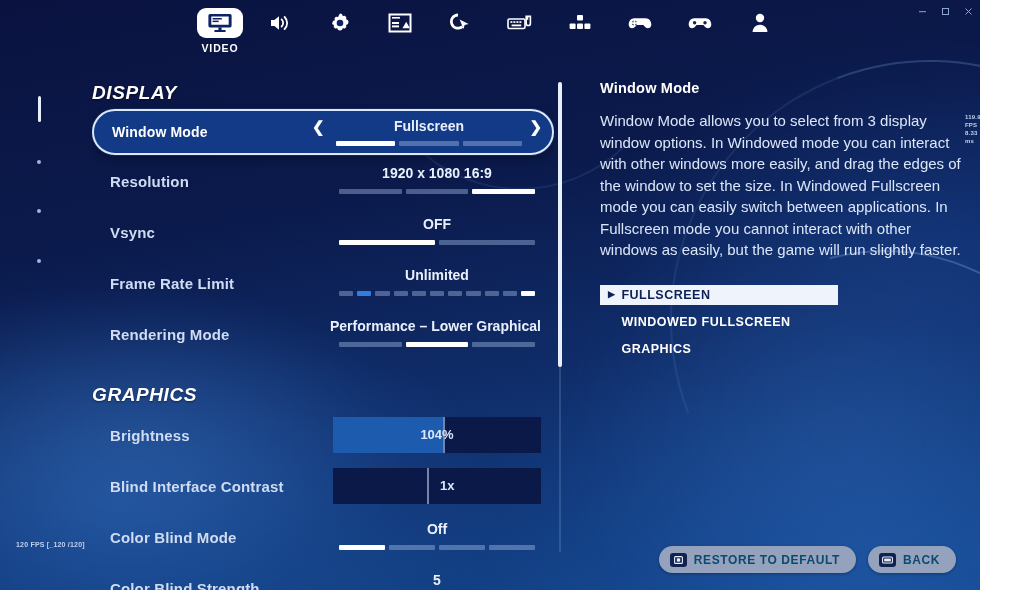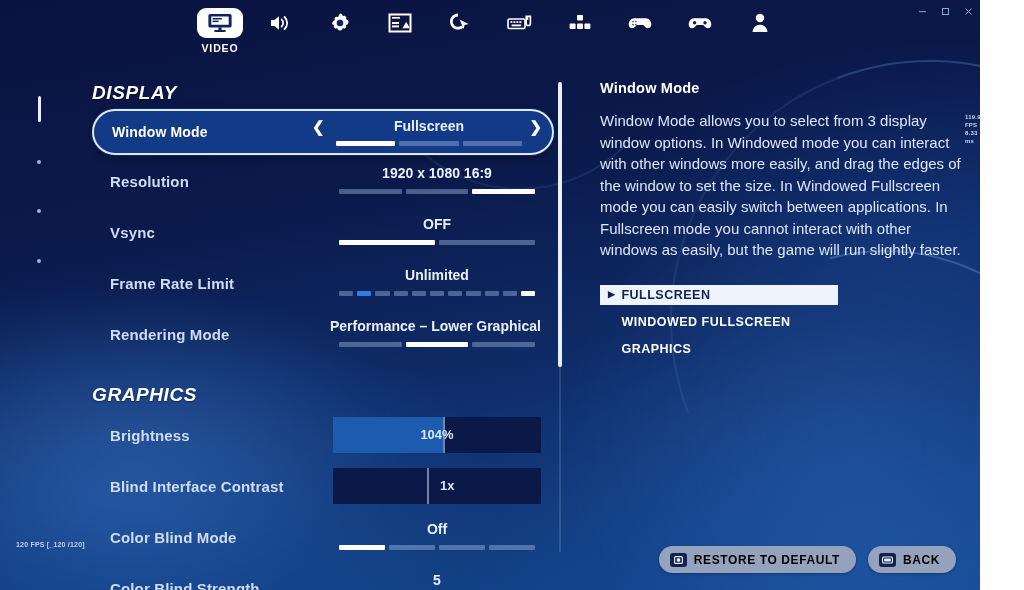--- a/index.html
+++ b/index.html
@@ -281,7 +281,7 @@
     padding: 0 16px 0 11px;
     border-radius: 14px;
     background: #94a2bd;
-    color: #000000;
+    color: #0c4a6e;
     font-size: 12px; font-weight: 800; letter-spacing: .6px;
     cursor: pointer;
     box-shadow: 0 1px 3px rgba(0,0,0,.3);

